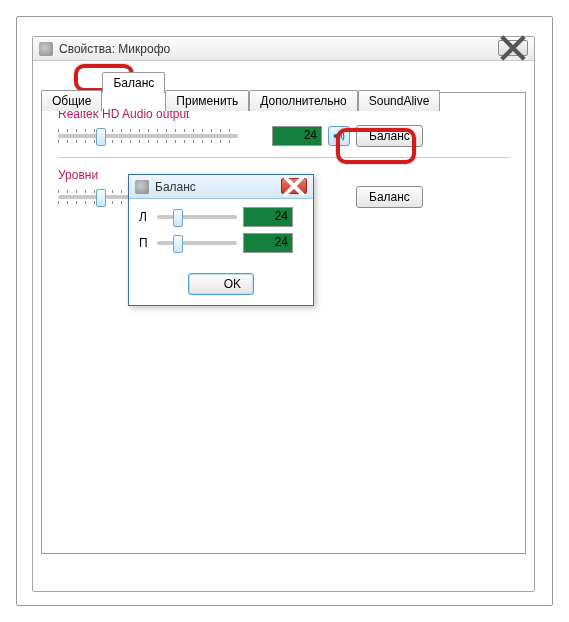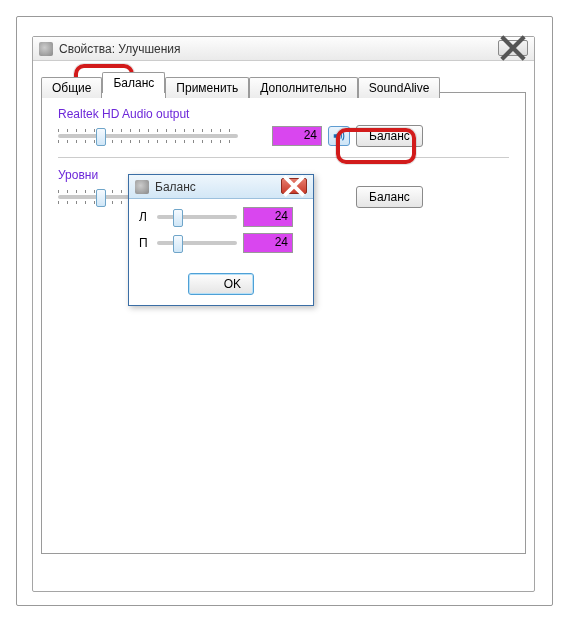--- a/index.html
+++ b/index.html
@@ -53,7 +53,7 @@
 <div class="main-window">
   <div class="title-bar">
     <div class="title-icon"></div>
-    <div class="title-text">Свойства: Улучшения</div>
+    <div class="title-text">Свойства: Микрофо</div>
     <div class="close-btn">
       <svg viewBox="0 0 10 10">
           <path d="M1 1 L9 9 M9 1 L1 9" stroke="#555" stroke-width="1.5"></path>

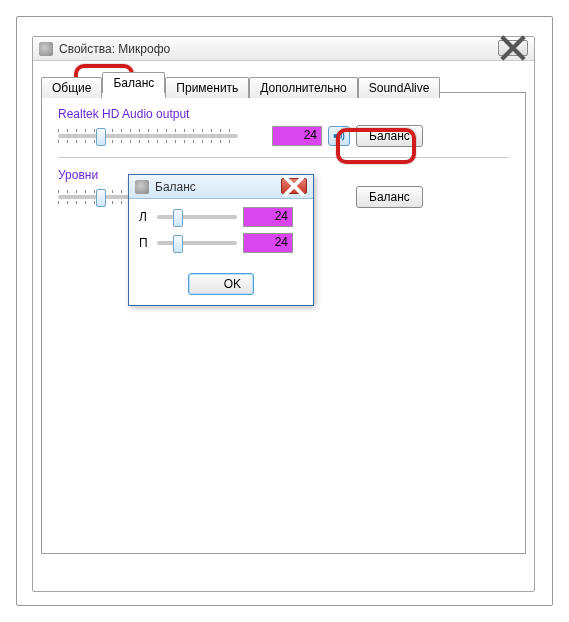--- a/index.html
+++ b/index.html
@@ -13,7 +13,7 @@
   .close-btn { position: absolute; right: 6px; top: 3px; width: 30px; height: 16px; border: 1px solid #8a8a8a; border-radius: 2px; background: linear-gradient(#f5f5f5,#ddd); display: flex; align-items: center; justify-content: center; color: #555; font-size: 10px; }
 
   .tabs { display: flex; align-items: flex-end; margin: 10px 8px 0 8px; position: relative; z-index: 2; }
-  .tab { padding: 3px 10px; border: 1px solid #9a9a9a; border-bottom: none; margin-right: 0px; background: linear-gradient(#fdfdfd,#ececec); border-radius: 2px 2px 0 0; position: relative; top: 6px; }
+  .tab { padding: 3px 10px; border: 1px solid #9a9a9a; border-bottom: none; margin-right: 0px; background: linear-gradient(#fdfdfd,#ececec); border-radius: 2px 2px 0 0; position: relative; top: 19px; }
   .tab.active { background: #fff; top: 1px; z-index: 3; }
   .tab-panel { margin: 0 8px 8px 8px; border: 1px solid #9a9a9a; height: 462px; background: #fff; padding: 14px 16px; position: relative; }
 

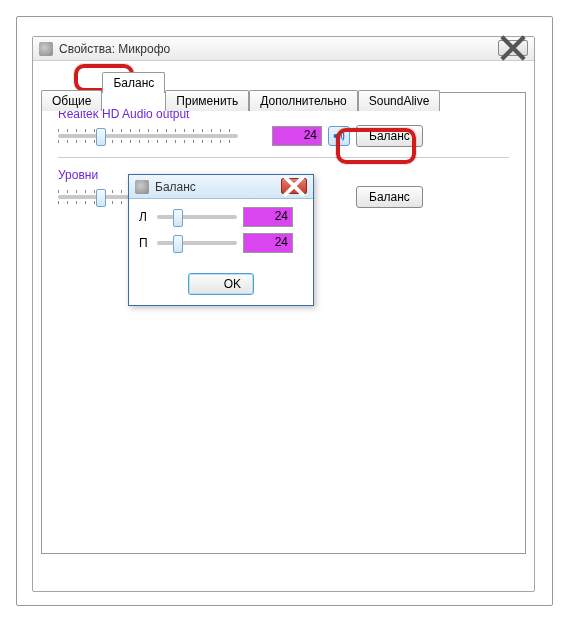--- a/index.html
+++ b/index.html
@@ -19,7 +19,7 @@
 
   .highlight-red { position: absolute; border: 4px solid #d21b1b; border-radius: 10px; pointer-events: none; box-shadow: 0 0 0 1px rgba(0,0,0,0.1); }
 
-  .group-label { color: #6d28d9; margin-bottom: 4px; }
+  .group-label { color: #be185d; margin-bottom: 4px; }
   .row { display: flex; align-items: center; gap: 6px; margin-bottom: 8px; }
   .slider-track { width: 180px; height: 4px; background: #c9c9c9; border-radius: 2px; position: relative; margin: 8px 0; }
   .slider-thumb { position: absolute; top: -6px; width: 10px; height: 18px; background: linear-gradient(#f5faff,#cfe6f7); border: 1px solid #6fa5c9; border-radius: 2px; }

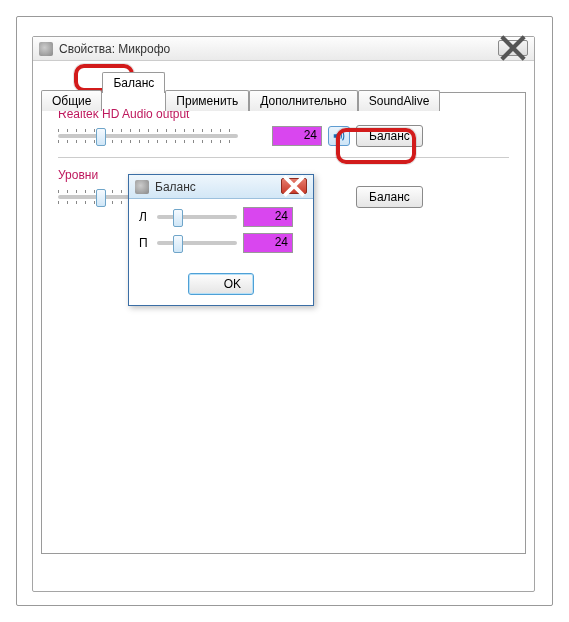--- a/index.html
+++ b/index.html
@@ -25,7 +25,7 @@
   .slider-thumb { position: absolute; top: -6px; width: 10px; height: 18px; background: linear-gradient(#f5faff,#cfe6f7); border: 1px solid #6fa5c9; border-radius: 2px; }
   .ticks { position: absolute; top: 6px; left: 0; right: 0; height: 3px; background: repeating-linear-gradient(90deg,#888 0 1px, transparent 1px 9px); }
   .ticks.top { top: -5px; }
-  .value-box { width: 50px; height: 20px; border: 1px solid #999; text-align: right; padding: 1px 4px; background: #d946ef; }
+  .value-box { width: 50px; height: 20px; border: 1px solid #999; text-align: right; padding: 1px 4px; background: #15803d; }
   .spk-icon { width: 22px; height: 20px; border: 1px solid #5e9cd1; border-radius: 3px; background: linear-gradient(#eaf4fc,#cde5f7); display:flex; align-items:center; justify-content:center; }
   .spk-icon svg { width: 14px; height: 14px; }
   .btn { height: 22px; padding: 0 12px; border: 1px solid #8a8a8a; border-radius: 3px; background: linear-gradient(#fdfdfd,#e5e5e5); }

